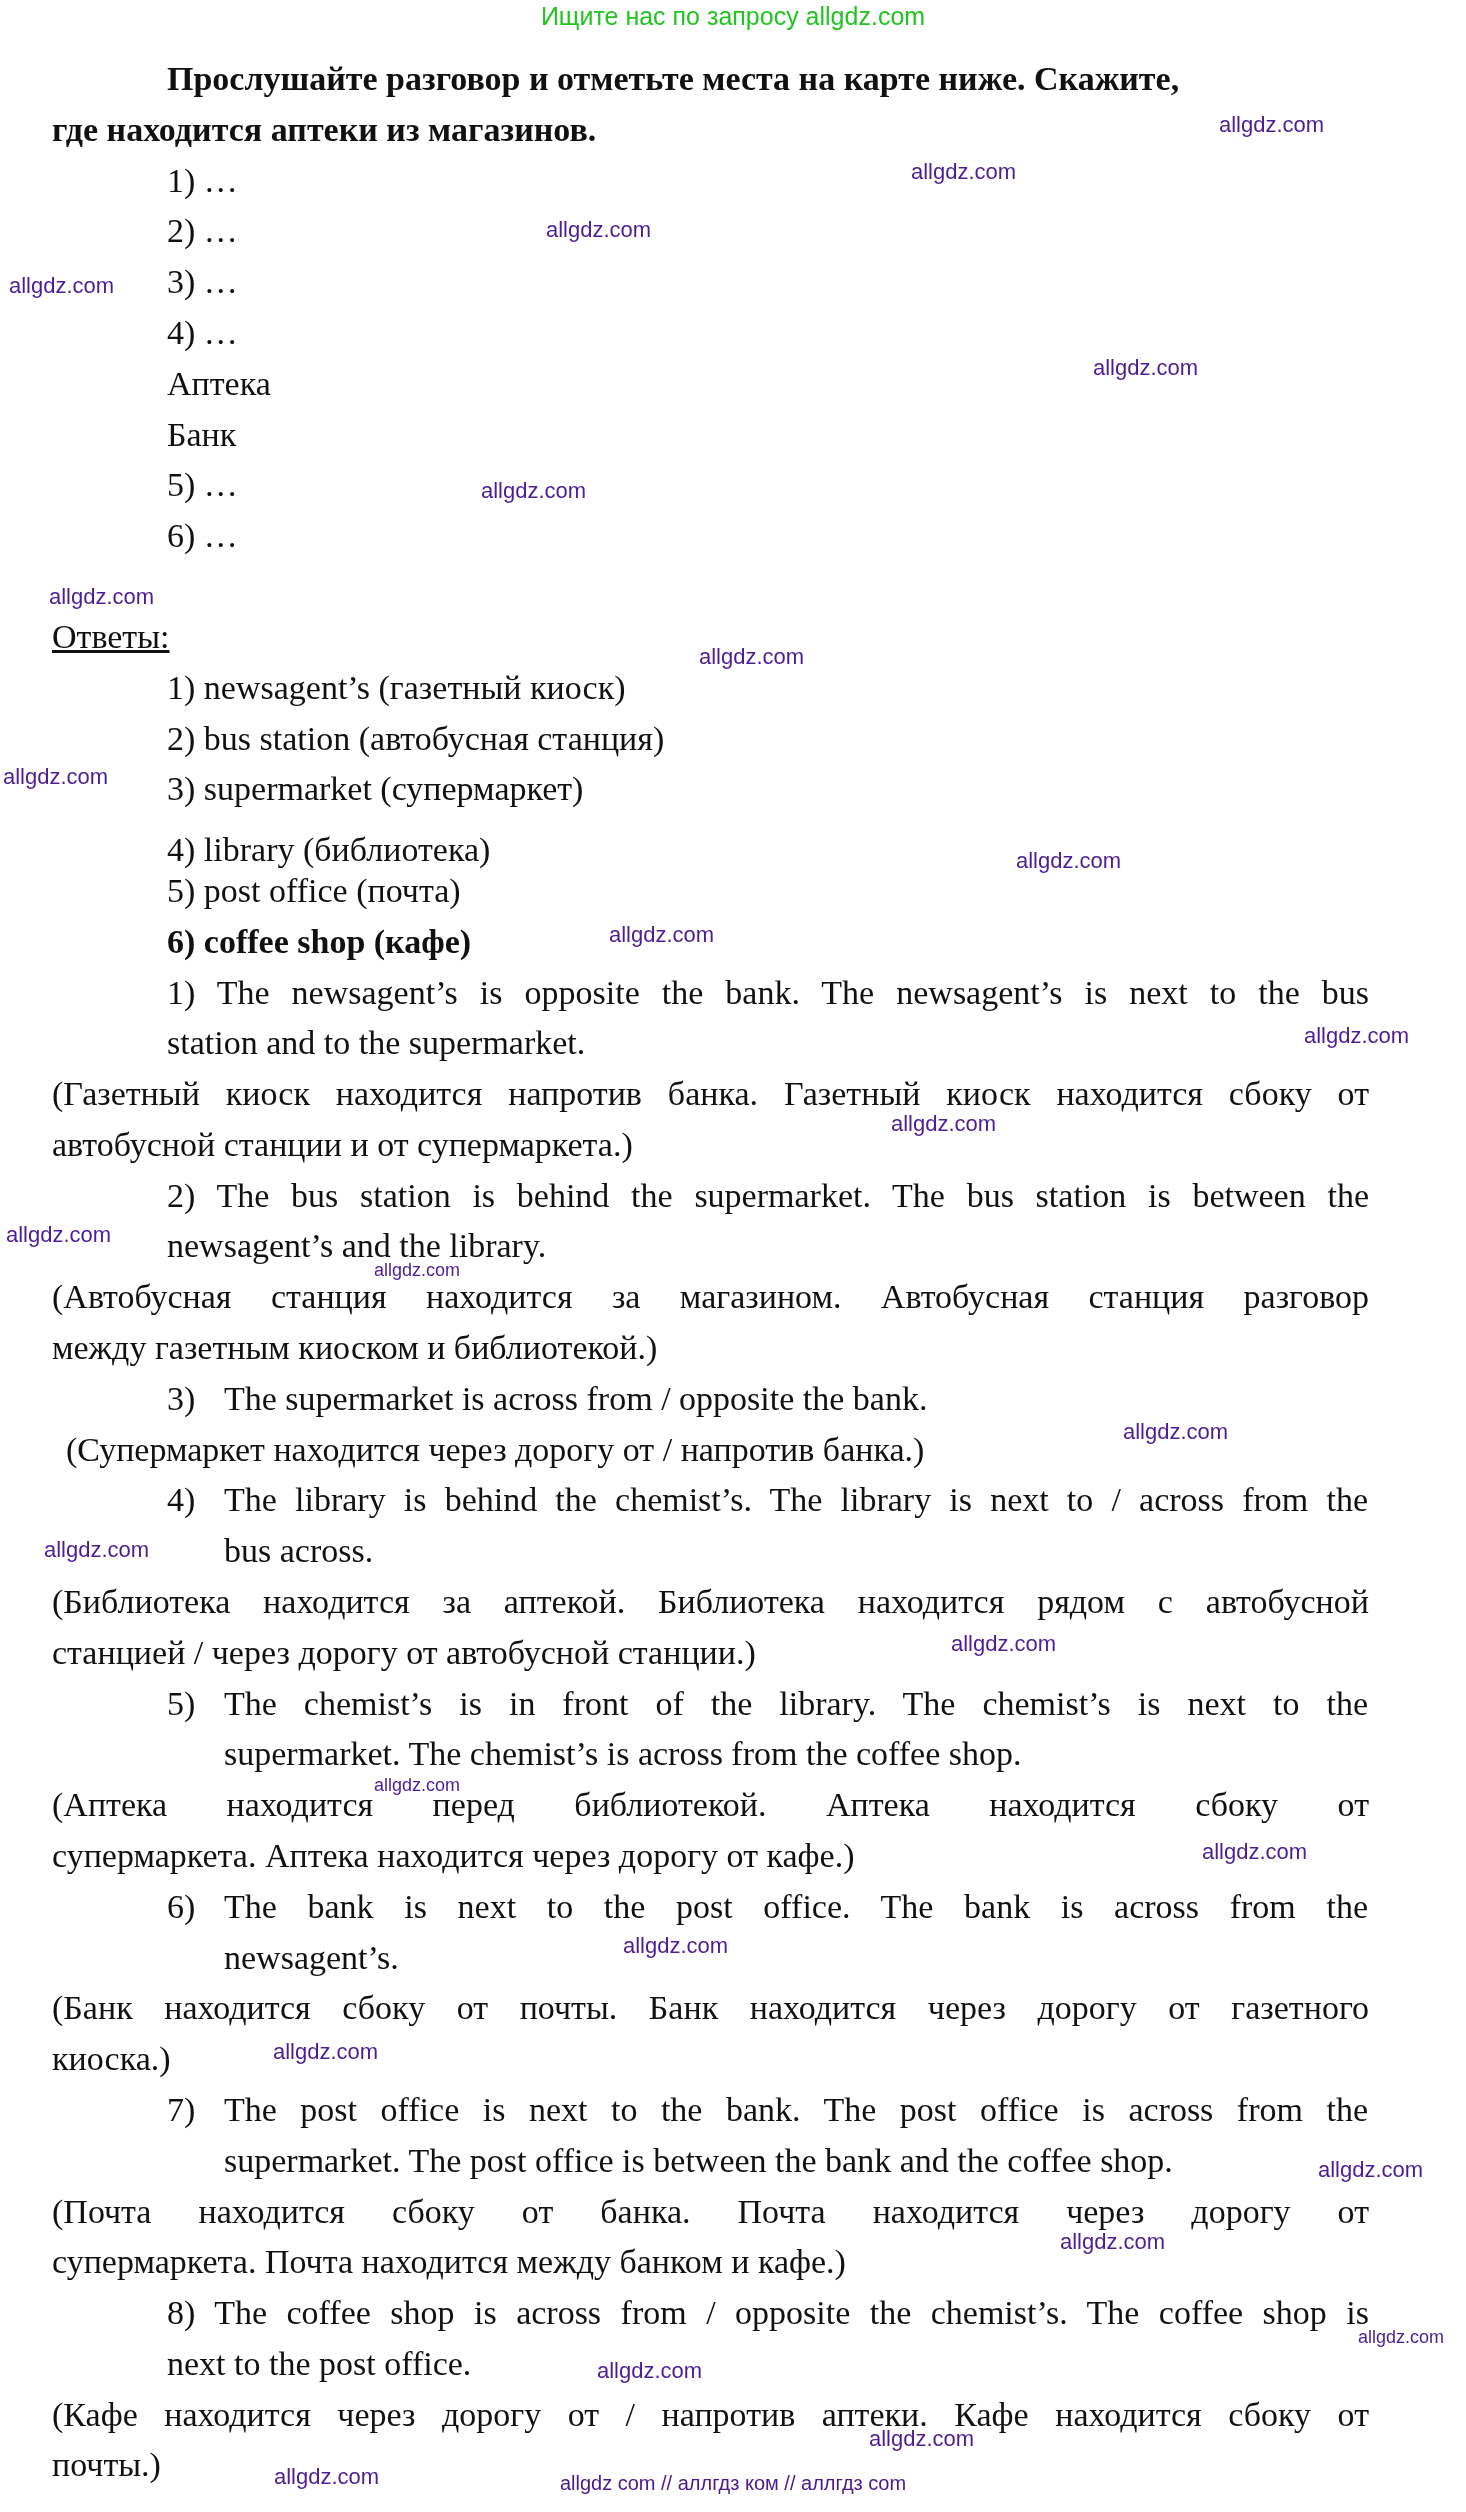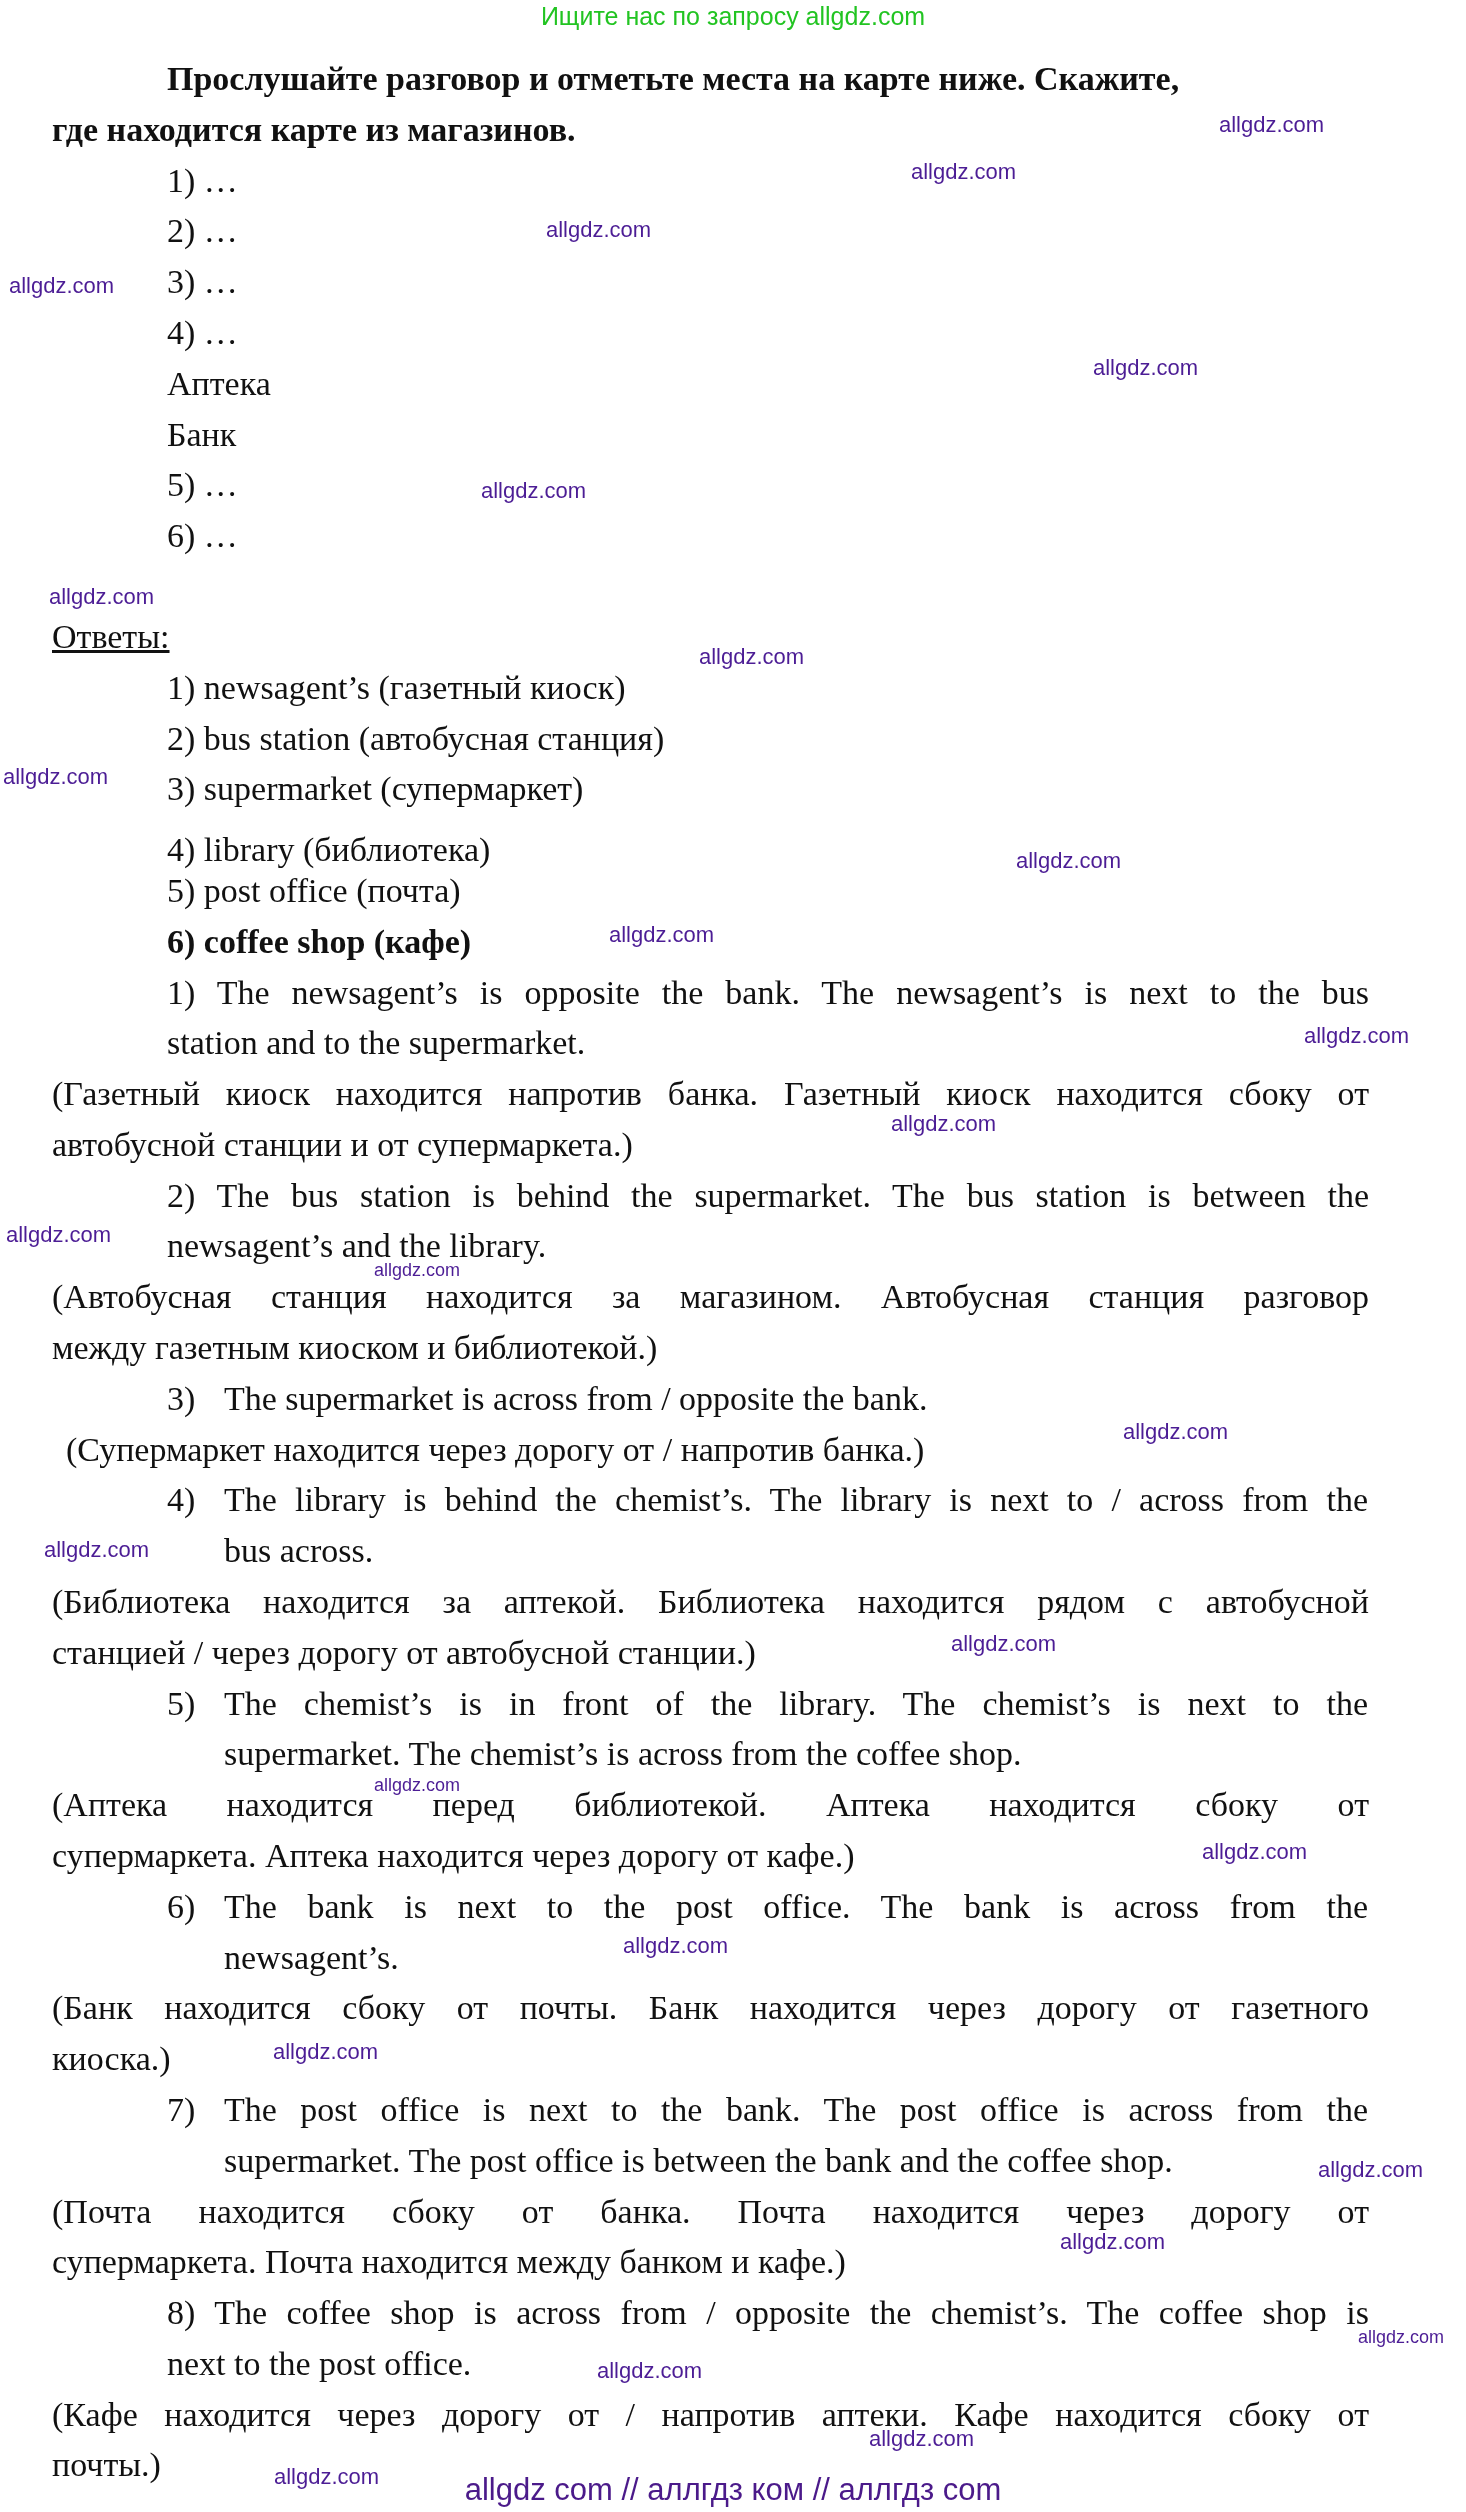--- a/index.html
+++ b/index.html
@@ -25,7 +25,7 @@
 <div class="abs top-banner">Ищите нас по запросу allgdz.com</div>
 
 <div class="abs line bold" style="left:167px; top:53px;">Прослушайте разговор и отметьте места на карте ниже. Скажите,</div>
-<div class="abs line bold" style="left:52px; top:104px;">где находится карте из магазинов.</div>
+<div class="abs line bold" style="left:52px; top:104px;">где находится аптеки из магазинов.</div>
 
 <div class="abs line" style="left:167px; top:155px;">1) …</div>
 <div class="abs line" style="left:167px; top:205px;">2) …</div>

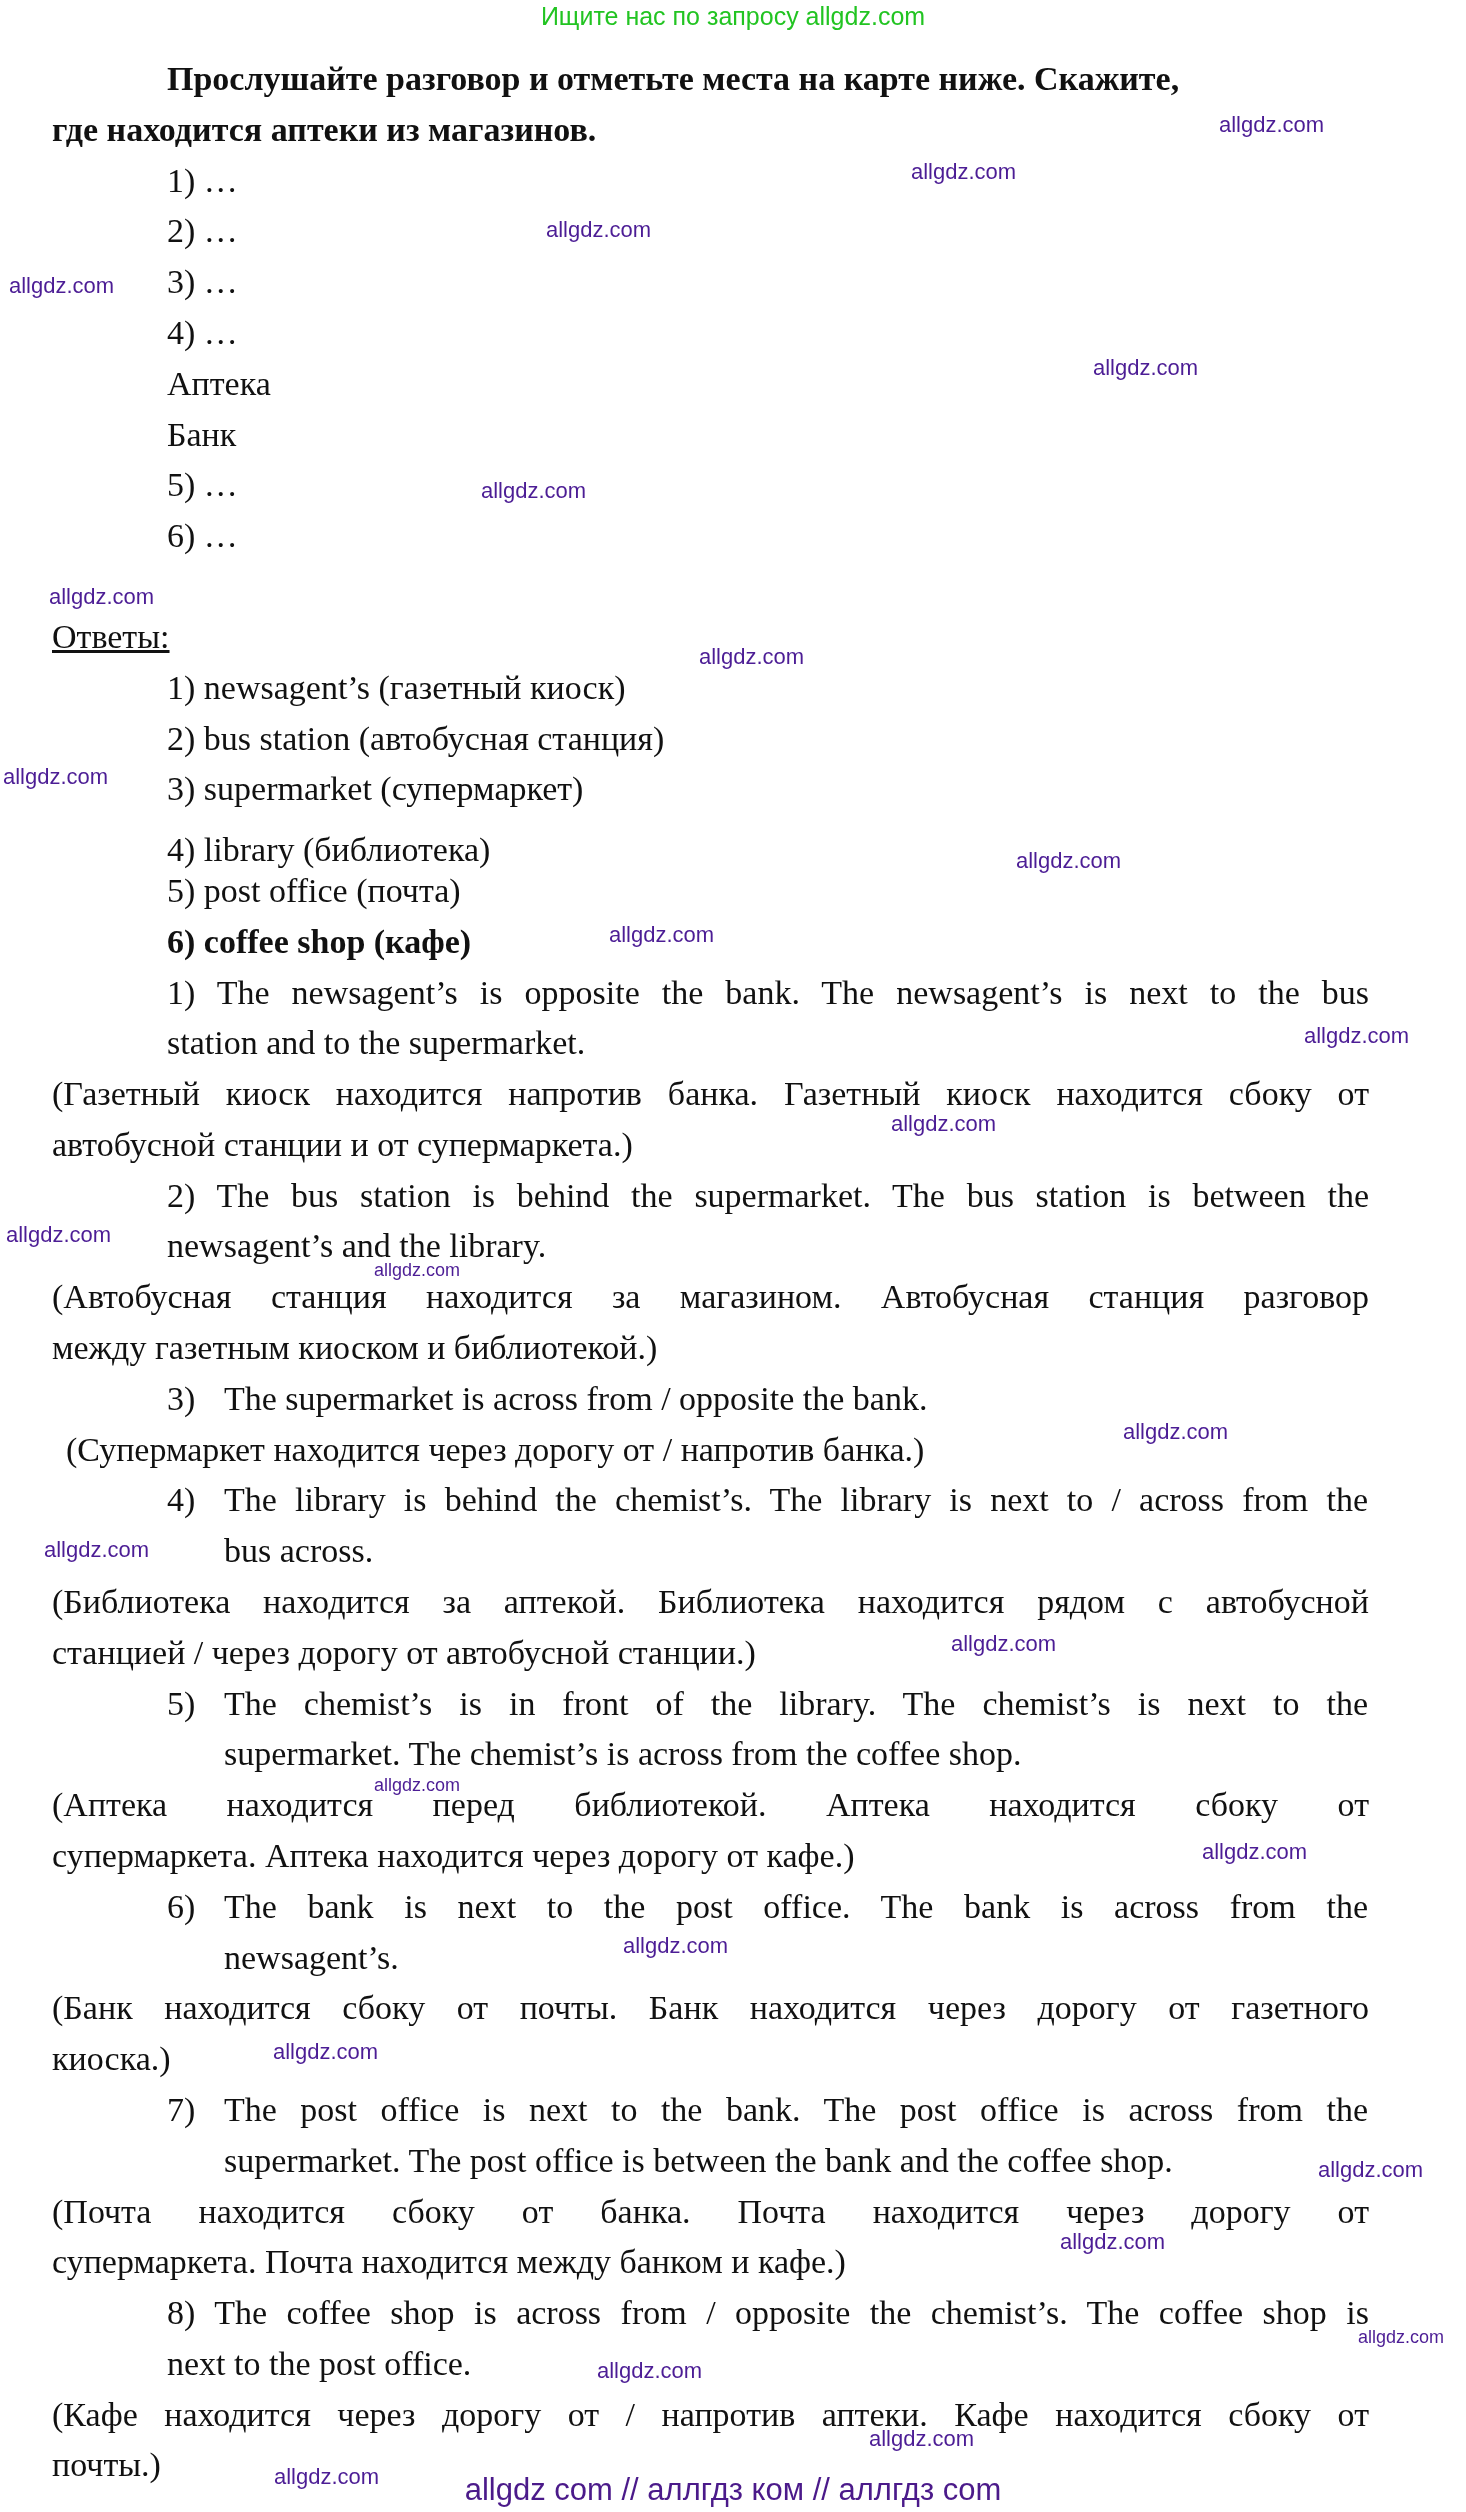--- a/index.html
+++ b/index.html
@@ -11,7 +11,7 @@
                 font-size: 25px; color: #22c422; }
   .bottom-banner { left: 0; width: 1466px; top: 2511px; transform: translateY(-39px); text-align: center;
                    font-family: "Liberation Sans", "DejaVu Sans", sans-serif;
-                   font-size: 31px; color: #4b1a8a; }
+                   font-size: 20px; color: #4b1a8a; }
   .wm { font-family: "Liberation Sans", "DejaVu Sans", sans-serif; font-size: 22px; color: #4c1d95; }
   .wm.small { font-size: 18px; }
   .line { font-size: 34px; line-height: 51px; }

